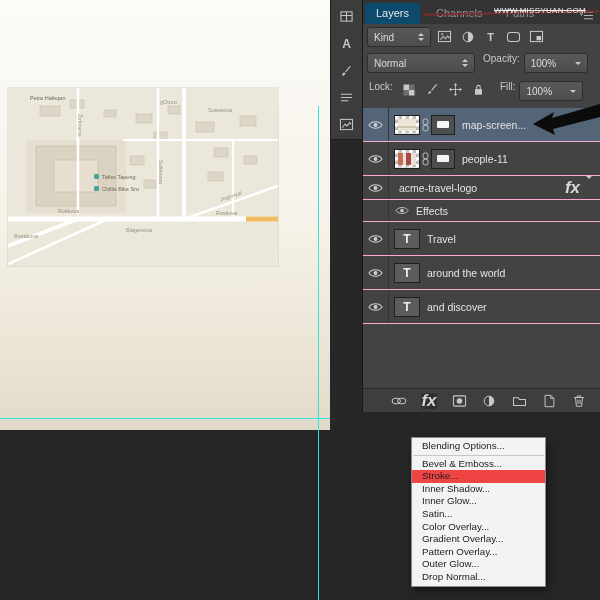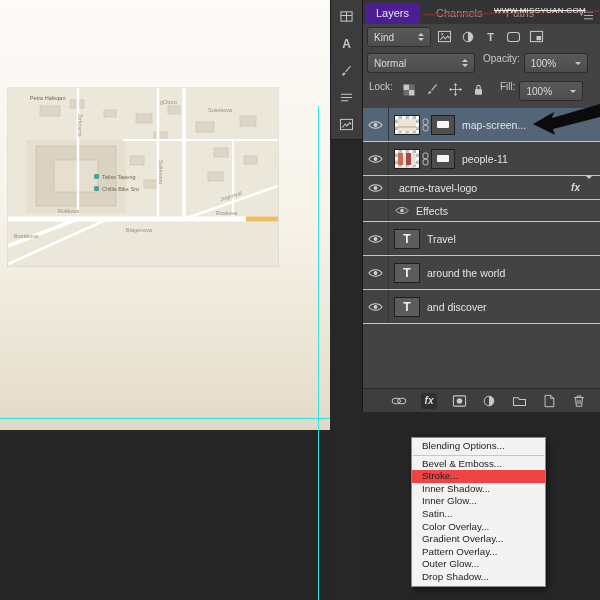--- a/index.html
+++ b/index.html
@@ -36,7 +36,7 @@
   border-left:1px solid #191919;z-index:8}
 .tabbar{position:absolute;top:0;left:0;right:0;height:24px;background:#343434}
 .tab{position:absolute;top:3px;height:21px;line-height:21px;padding:0 11px;font-size:11px;color:#989898}
-.tab.active{left:2px;background:#4c1d95;color:#e6e6e6;border-radius:2px 2px 0 0}
+.tab.active{left:2px;background:#0c4a6e;color:#e6e6e6;border-radius:2px 2px 0 0}
 .tab.in1{left:62px}
 .tab.in2{left:132px}
 .pmenu{position:absolute;right:5px;top:7px}

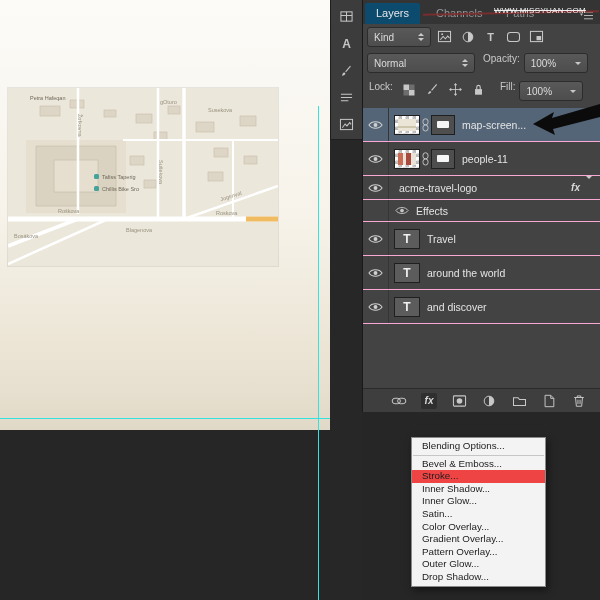--- a/index.html
+++ b/index.html
@@ -96,7 +96,7 @@
   border:1px solid #1f1f1f;color:#f0f0f0;display:flex;align-items:center;justify-content:center;
   font-size:12px;font-weight:bold}
 .spacer{flex:1}
-.fxbadge{font-size:10px;font-style:italic;font-weight:bold;color:#d8d8d8}
+.fxbadge{font-size:17px;font-style:italic;font-weight:bold;color:#d8d8d8}
 .chev{margin:0 8px 0 6px}
 .subeye{margin-left:6px;display:flex}
 .subeye.deep{margin-left:20px}

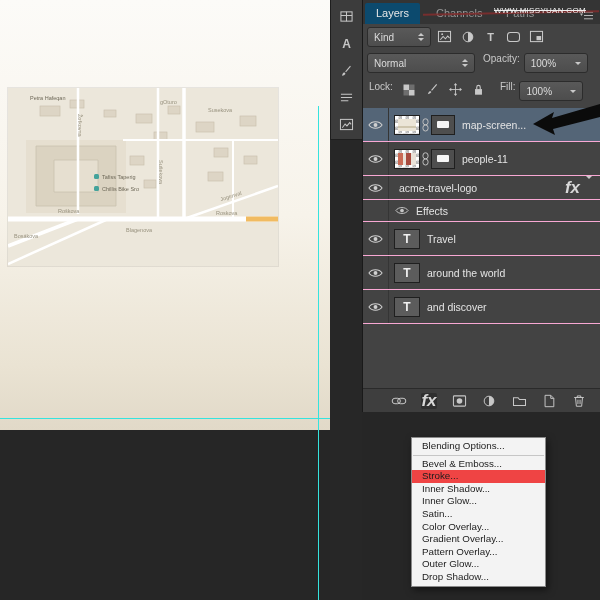--- a/index.html
+++ b/index.html
@@ -481,7 +481,7 @@
     <div class="mi">Gradient Overlay...</div>
     <div class="mi">Pattern Overlay...</div>
     <div class="mi">Outer Glow...</div>
-    <div class="mi">Drop Shadow...</div>
+    <div class="mi">Drop Normal...</div>
   </div>
 
   <svg class="anno" width="74" height="44" viewBox="0 0 74 44">

